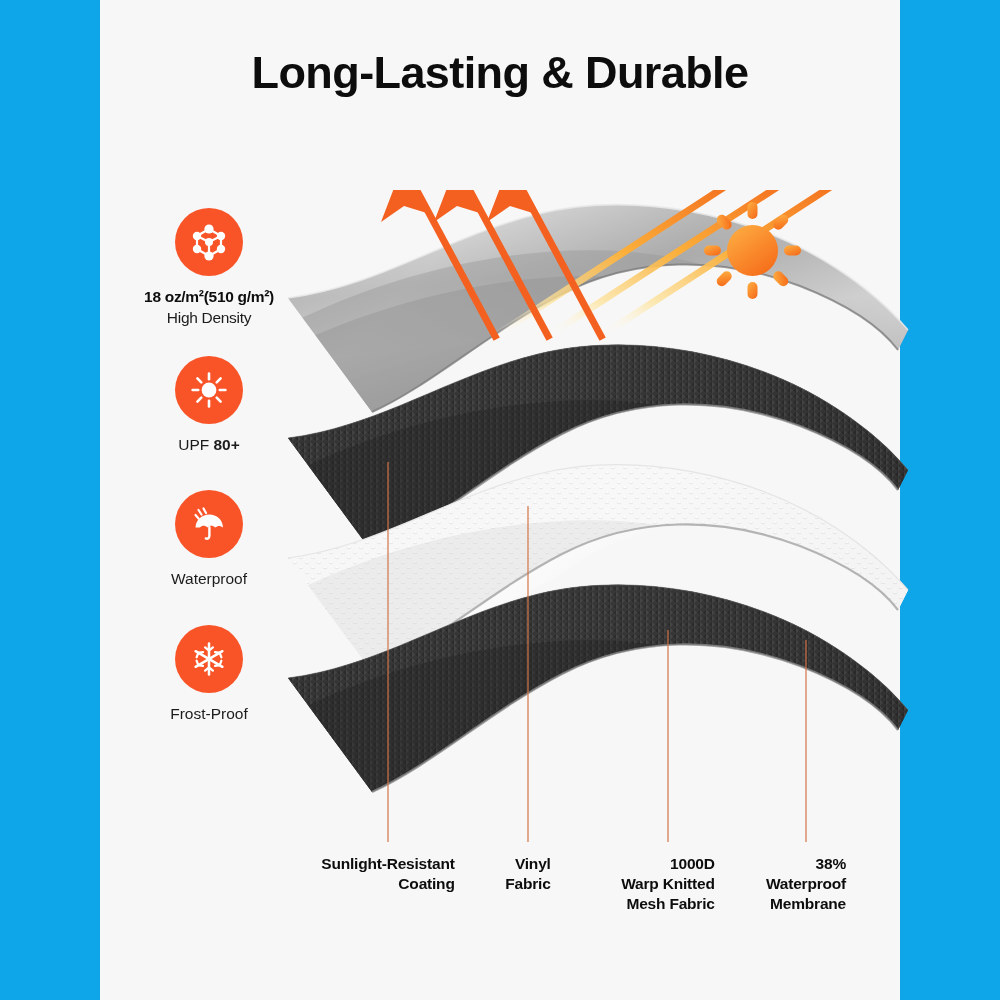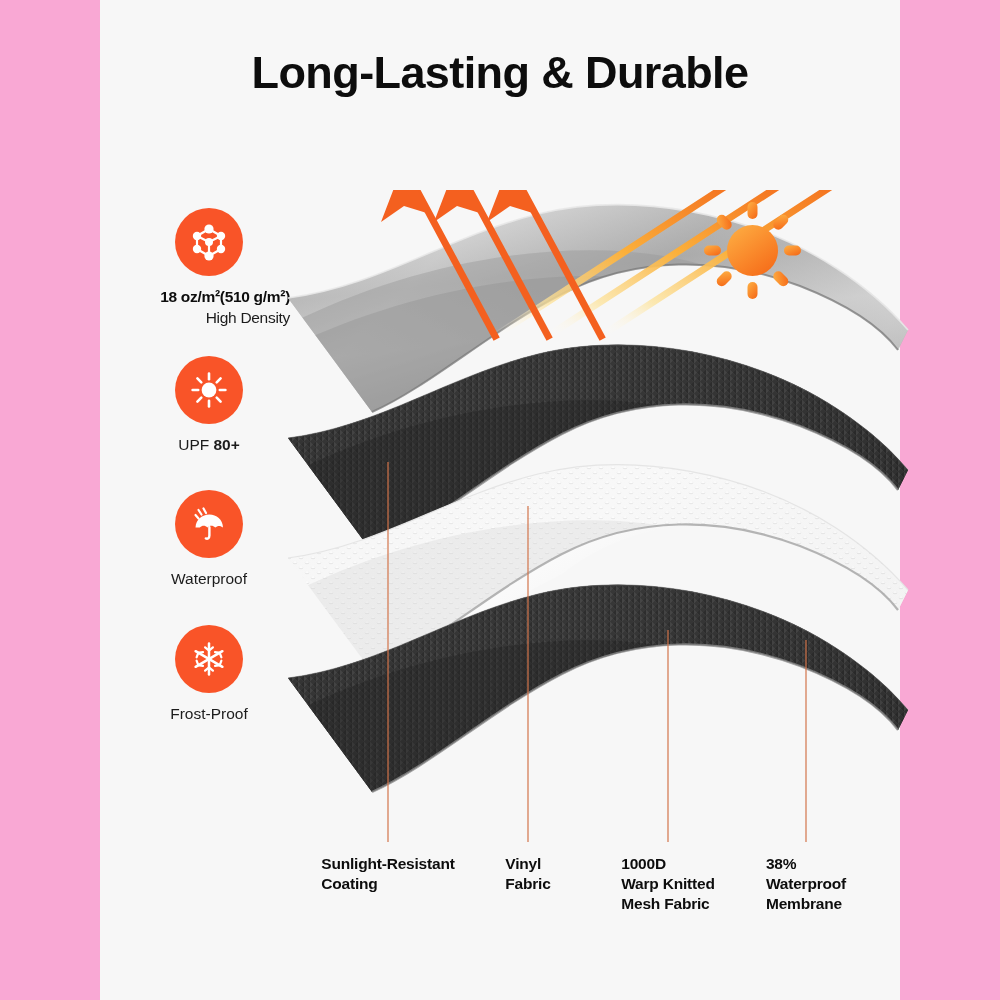--- a/index.html
+++ b/index.html
@@ -16,7 +16,7 @@
     position: relative;
     width: 1000px;
     height: 1000px;
-    background: #f9a8d4;
+    background: #0ea5e9;
     overflow: hidden;
   }
 

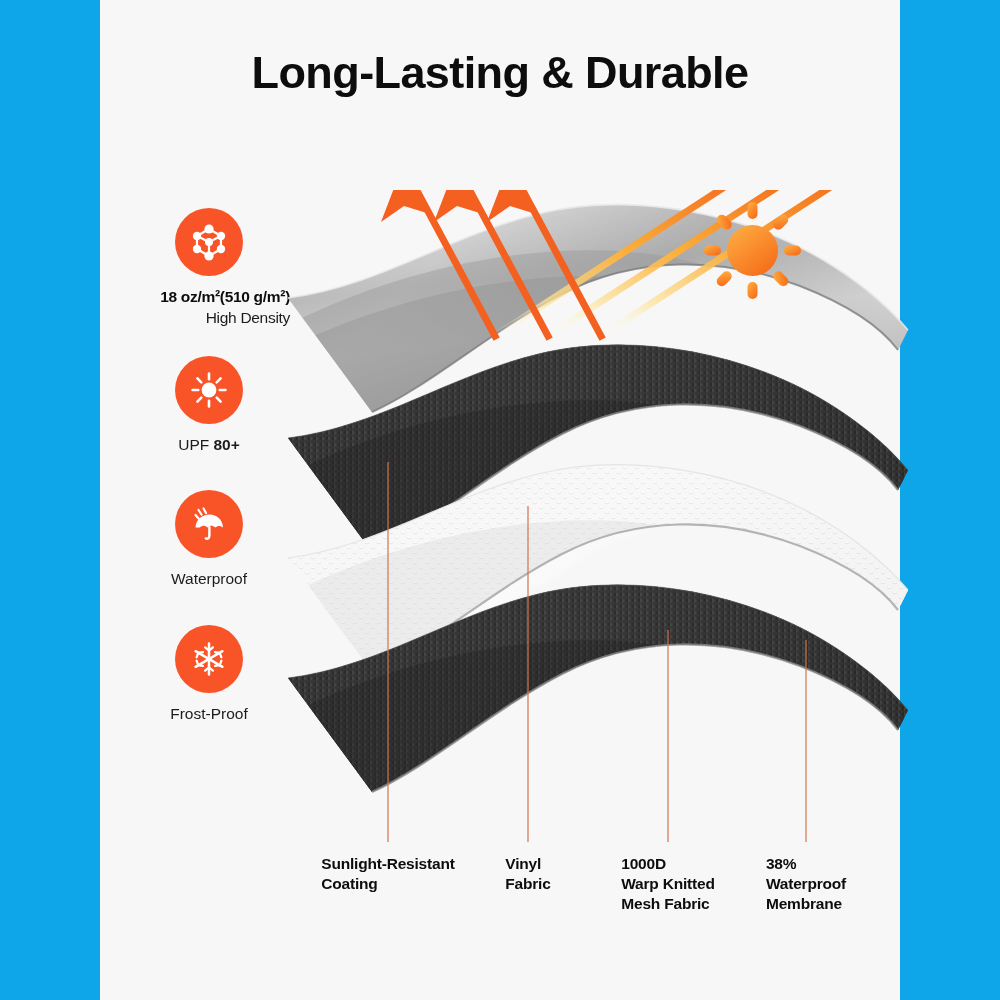--- a/index.html
+++ b/index.html
@@ -90,7 +90,6 @@
     font-weight: 700;
     color: #0d0d0d;
     letter-spacing: -0.3px;
-    text-align: right;
   }
   .feature-label .sub {
     display: block;

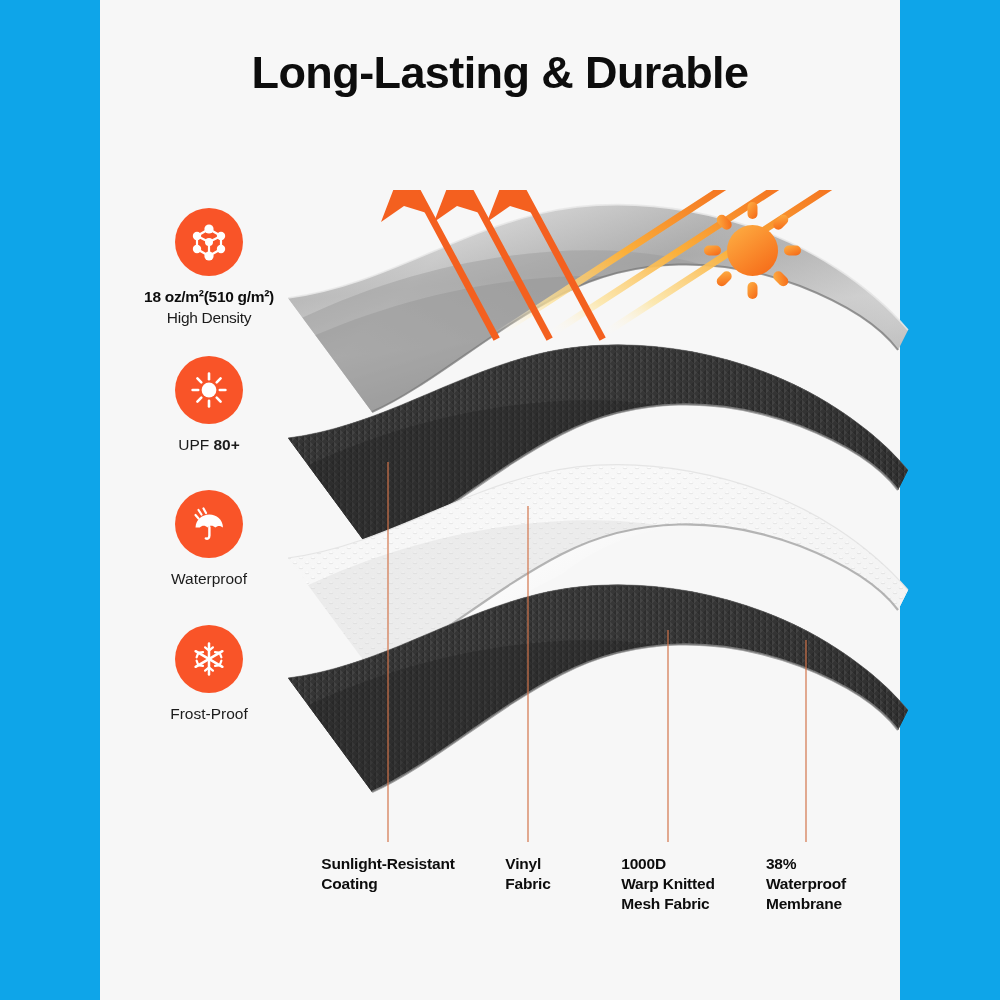--- a/index.html
+++ b/index.html
@@ -126,7 +126,7 @@
   }
   .callout {
     position: absolute;
-    text-align: left;
+    text-align: right;
     font-size: 15.5px;
     font-weight: 700;
     color: #0d0d0d;

